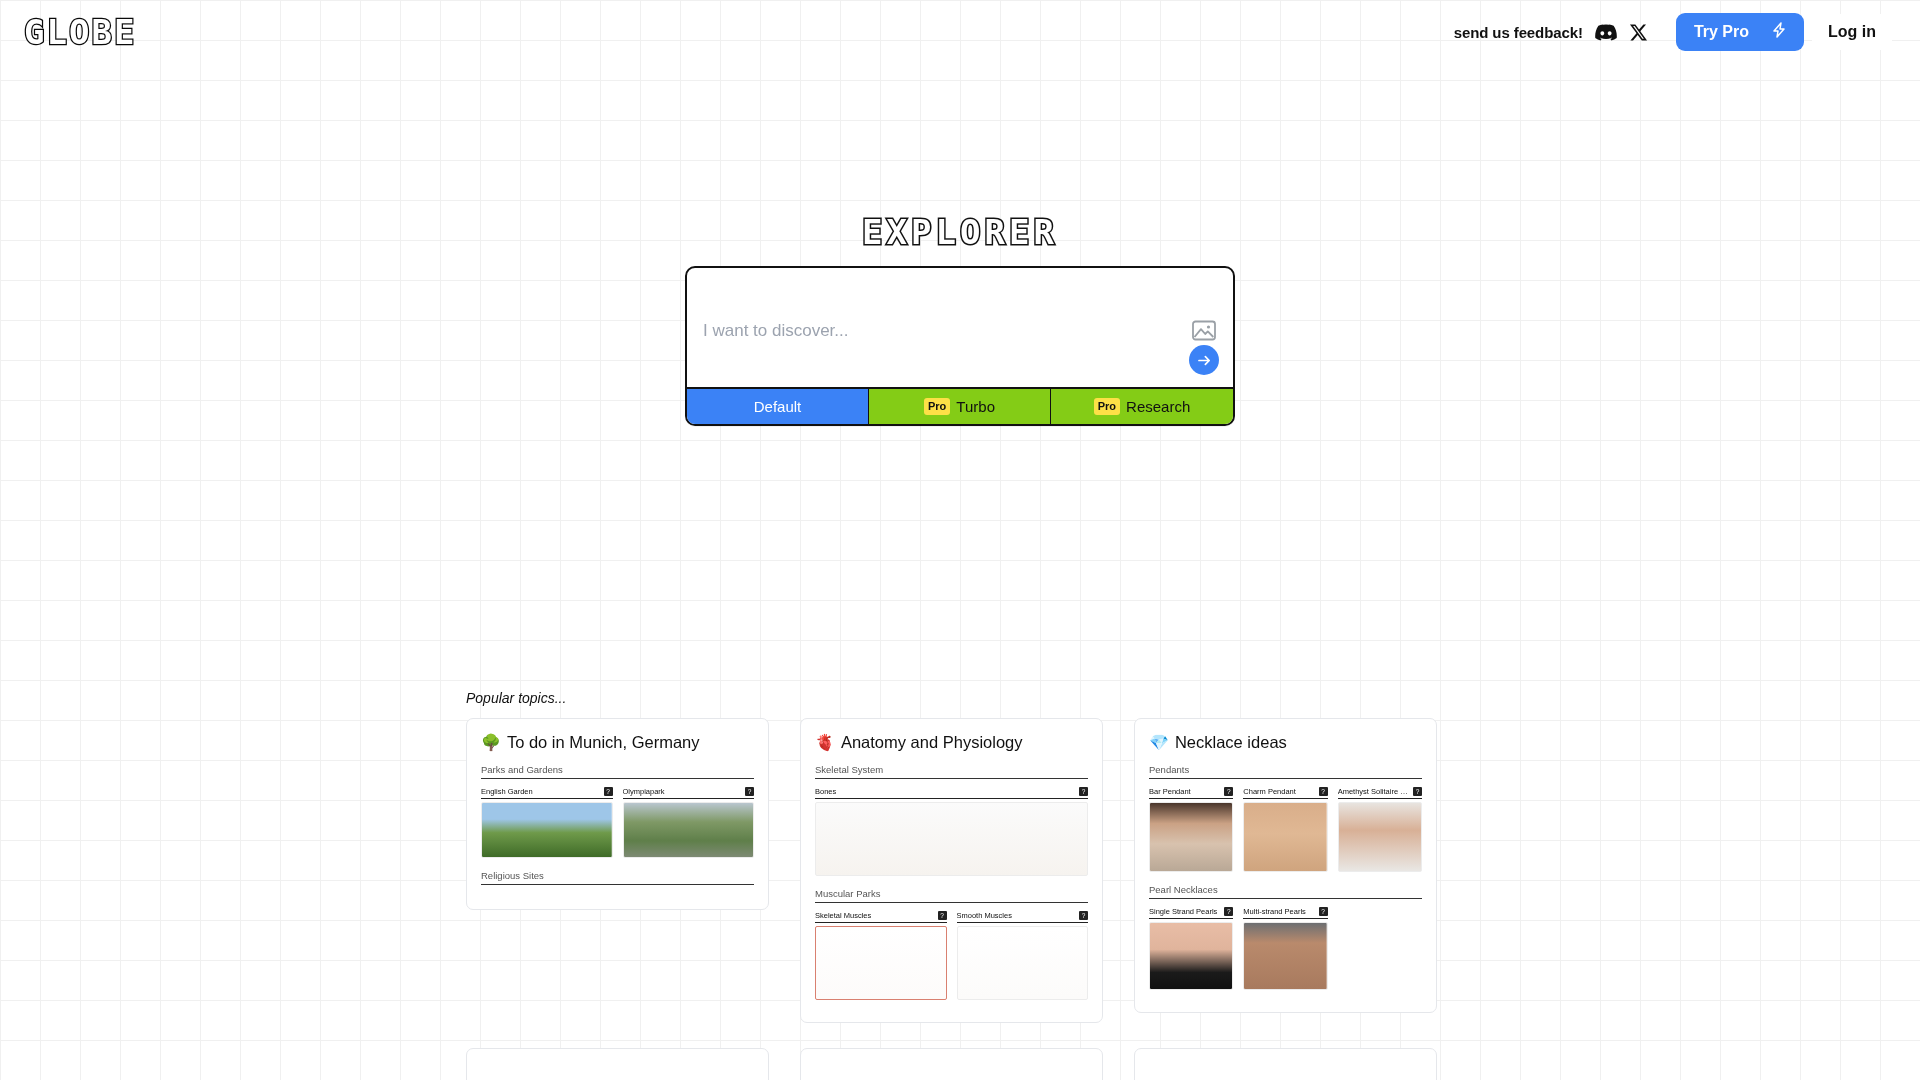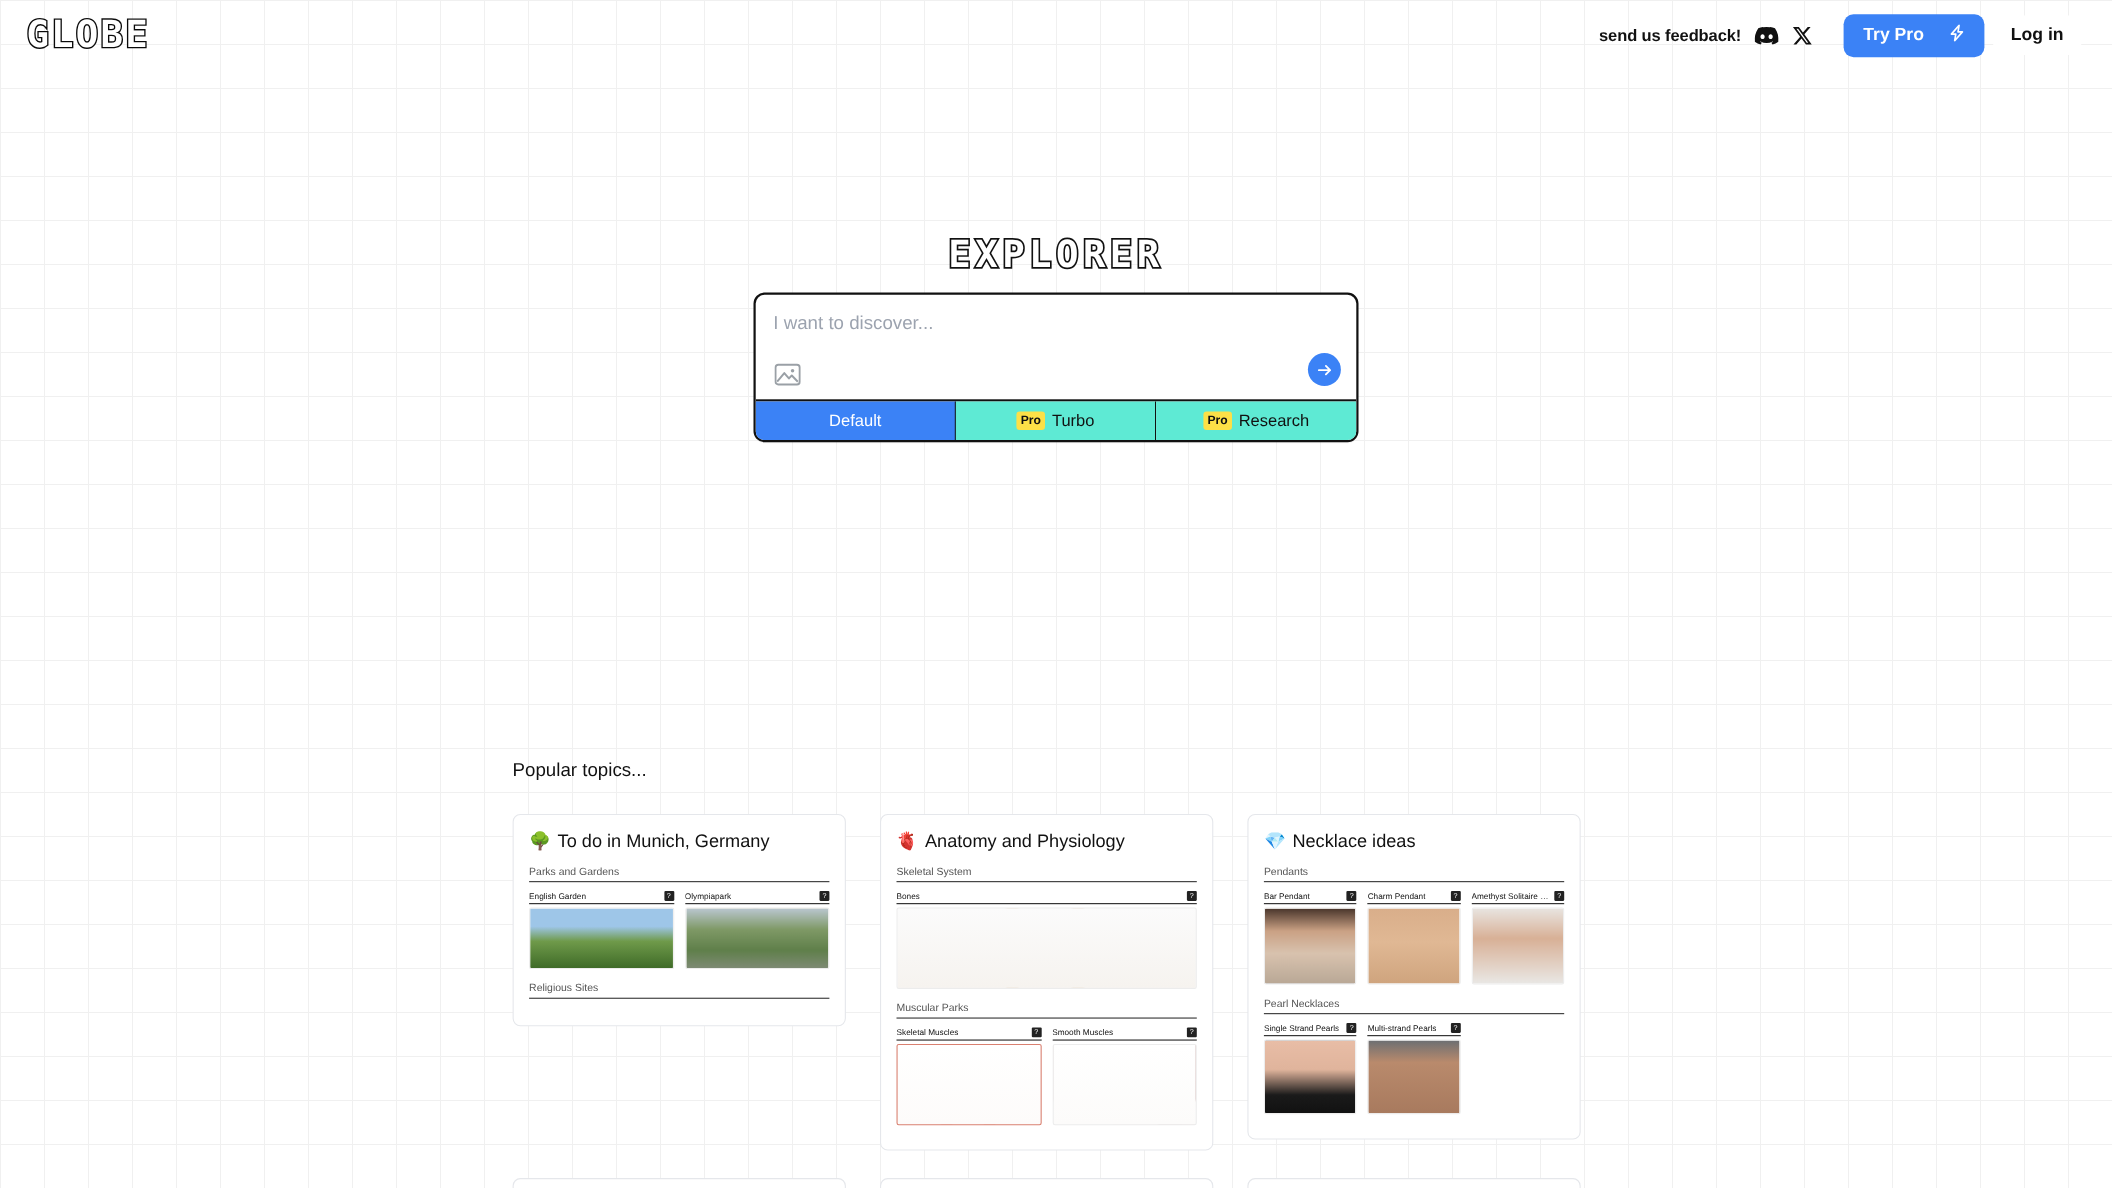--- a/index.html
+++ b/index.html
@@ -111,11 +111,11 @@
     box-shadow: 0 1px 0 rgba(0,0,0,0.05);
   }
   .search-top {
-    height: 95px;
+    height: 119px;
     position: relative;
     padding: 16px 16px 10px 16px;
     display: flex;
-    flex-direction: column;
+    flex-direction: row;
     justify-content: space-between;
   }
   .search-input {

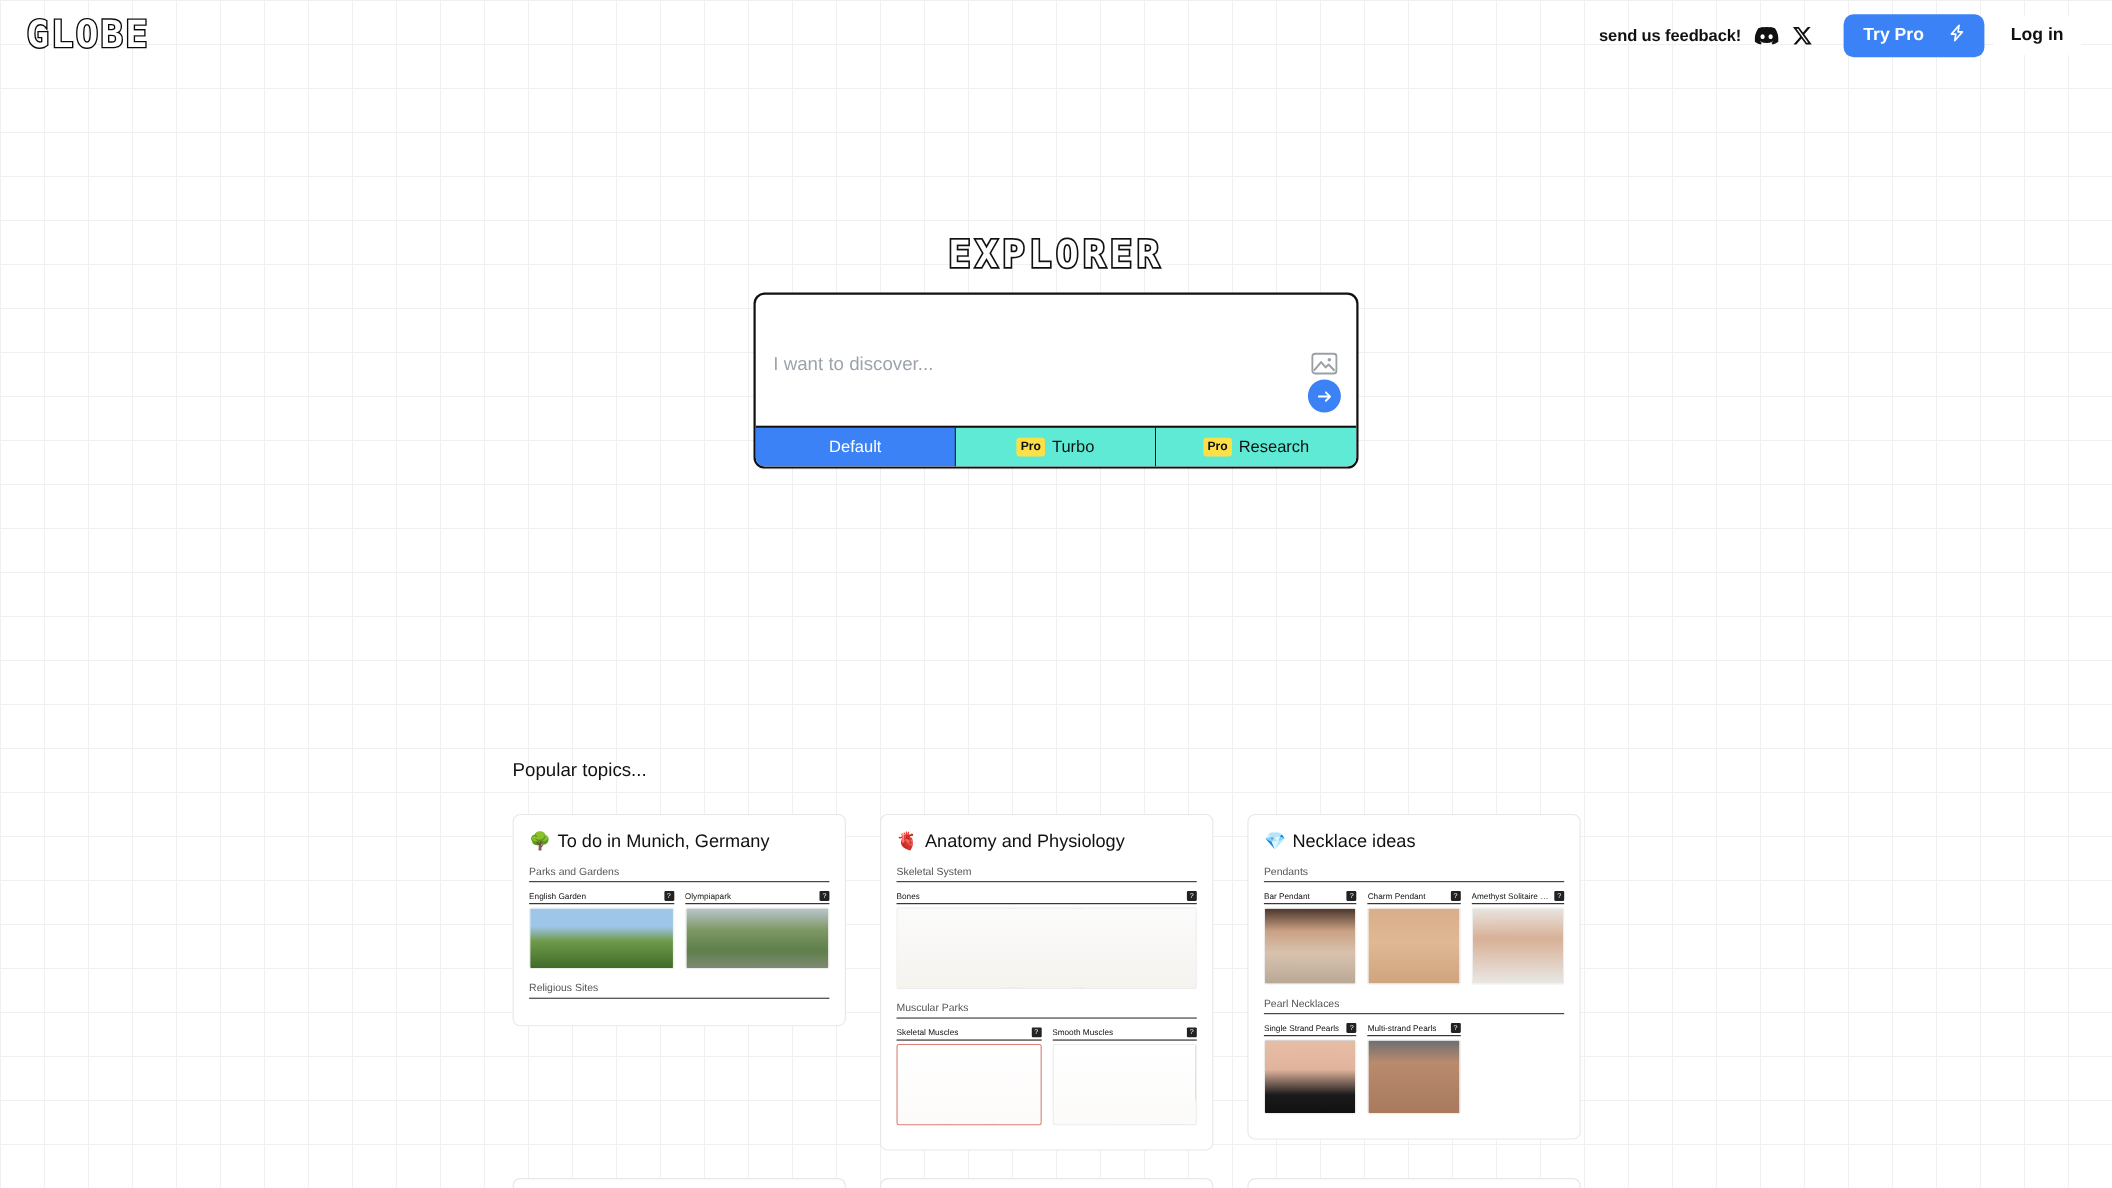--- a/index.html
+++ b/index.html
@@ -163,7 +163,7 @@
     gap: 6px;
     font-size: 15px;
     color: #111;
-    background: #5eead4;
+    background: #84cc16;
     cursor: pointer;
     border: none;
     border-right: 1.5px solid #111;

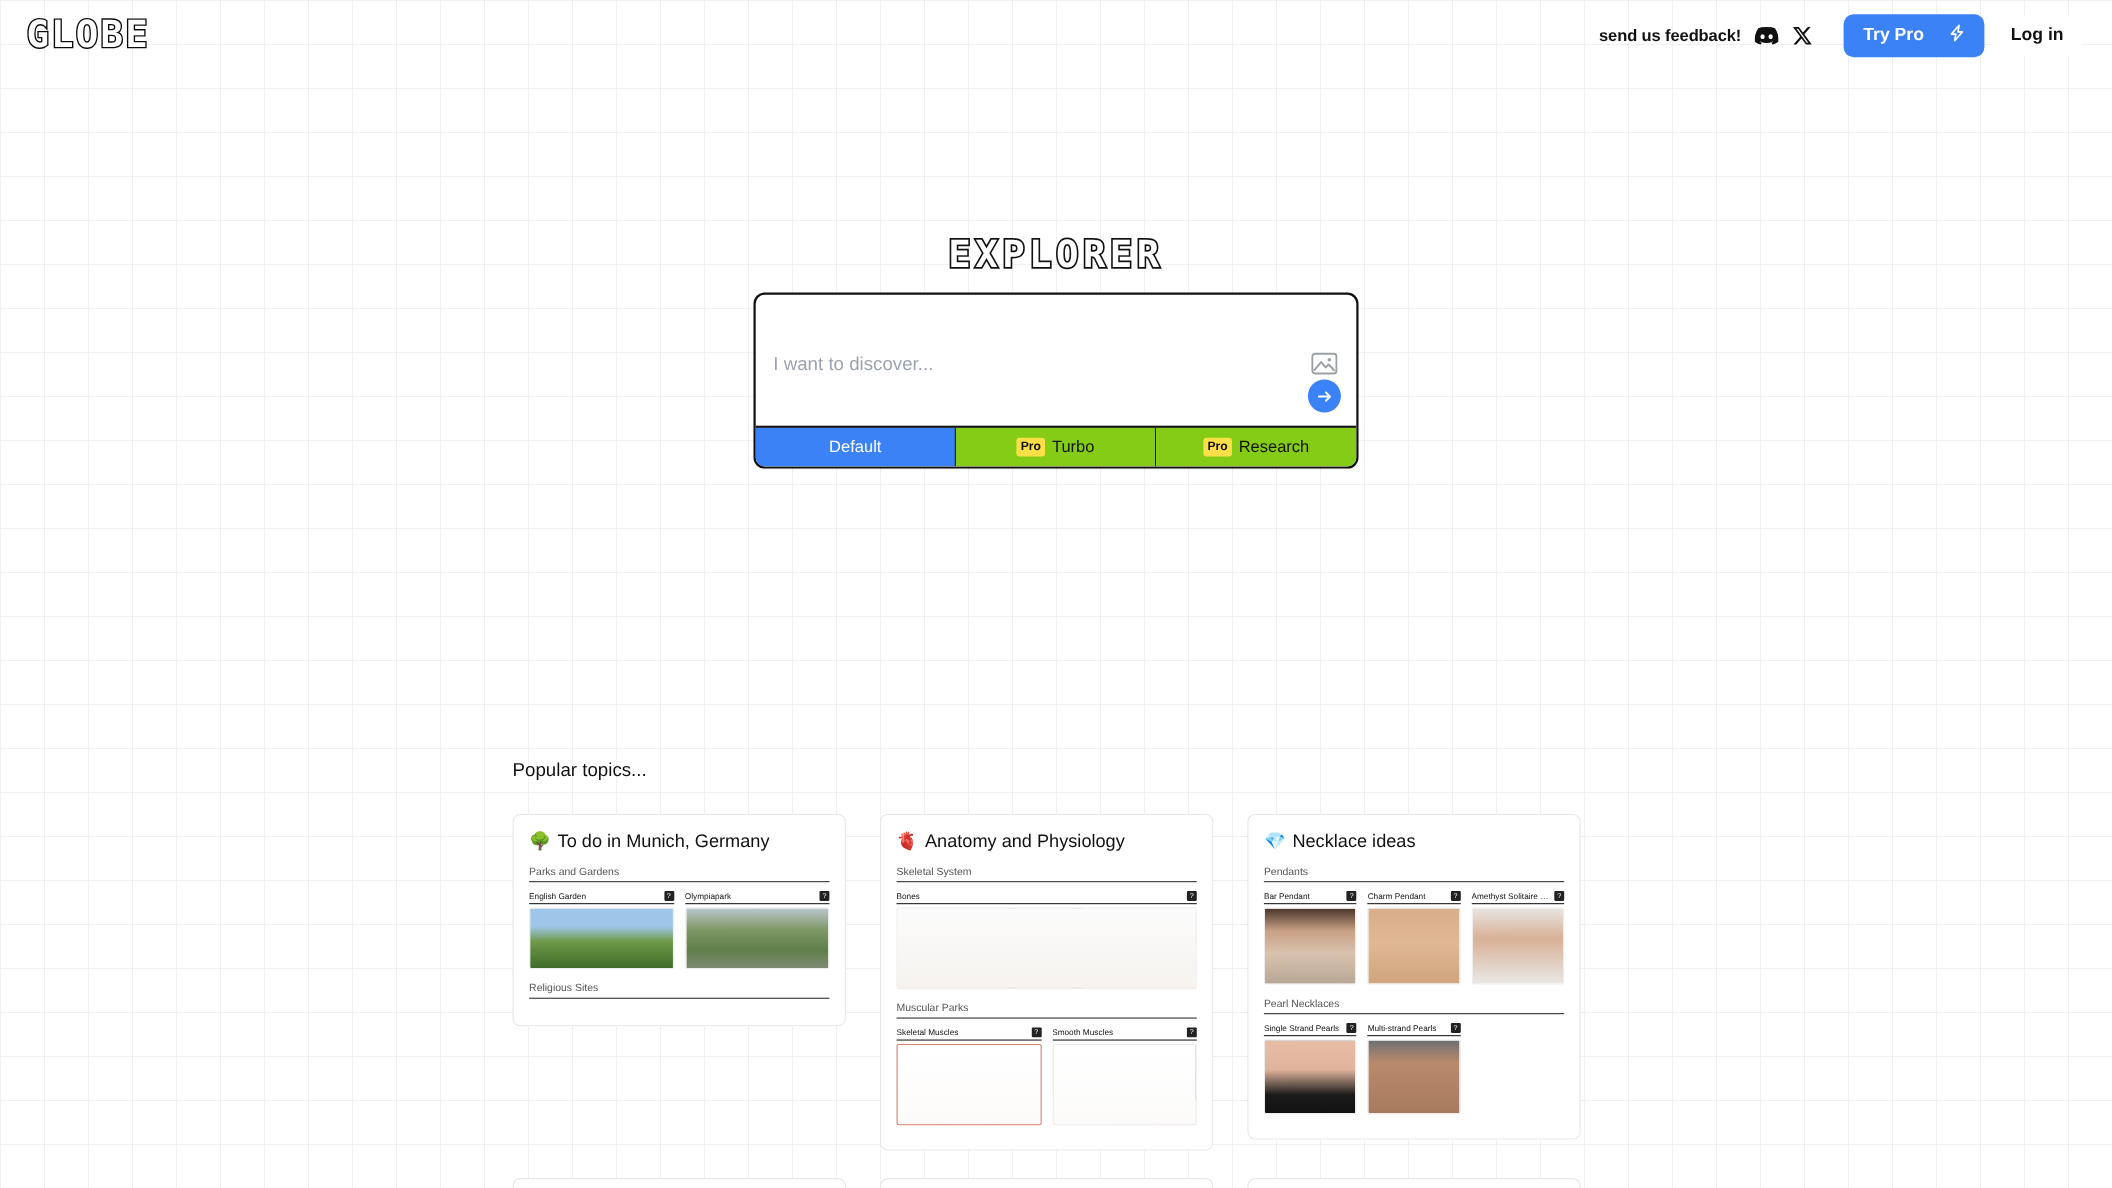--- a/index.html
+++ b/index.html
@@ -189,9 +189,10 @@
     width: 988px;
   }
   .topics-heading {
-    font-size: 17px;
-    color: #111;
-    margin-bottom: 30px;
+    font-size: 14px;
+    color: #111;
+    margin-bottom: 12px;
+    font-style: italic;
   }
   .cards-grid {
     display: grid;

